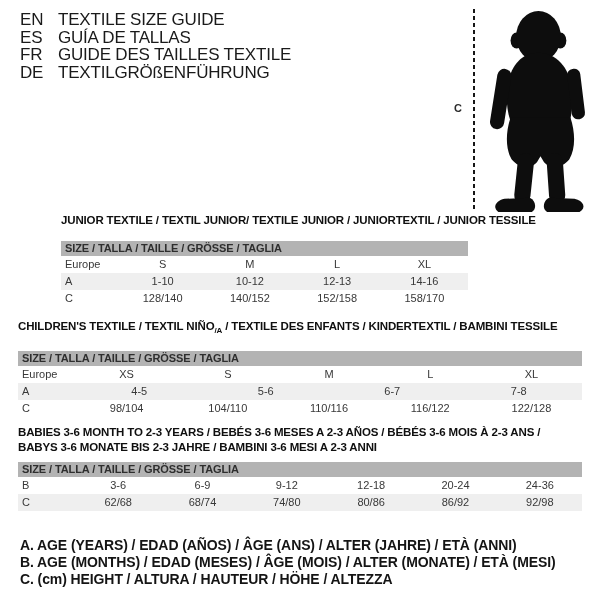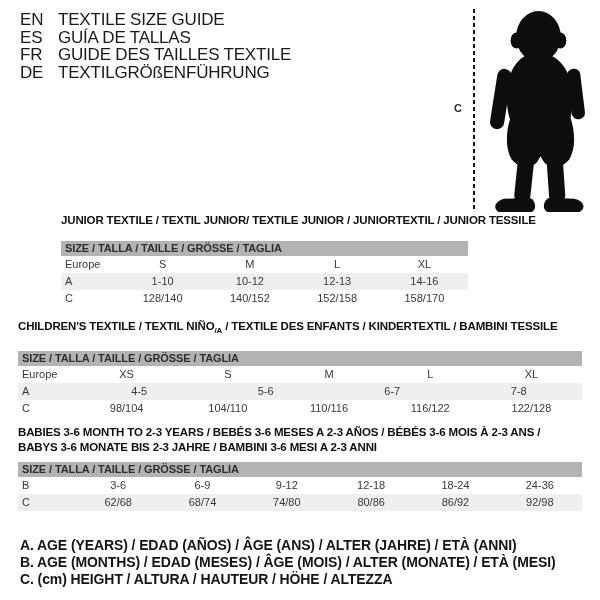--- a/index.html
+++ b/index.html
@@ -146,7 +146,7 @@
       <span class="cell">6-9</span>
       <span class="cell">9-12</span>
       <span class="cell">12-18</span>
-      <span class="cell">18-24</span>
+      <span class="cell">20-24</span>
       <span class="cell">24-36</span>
     </div>
     <div class="t-row shaded">

